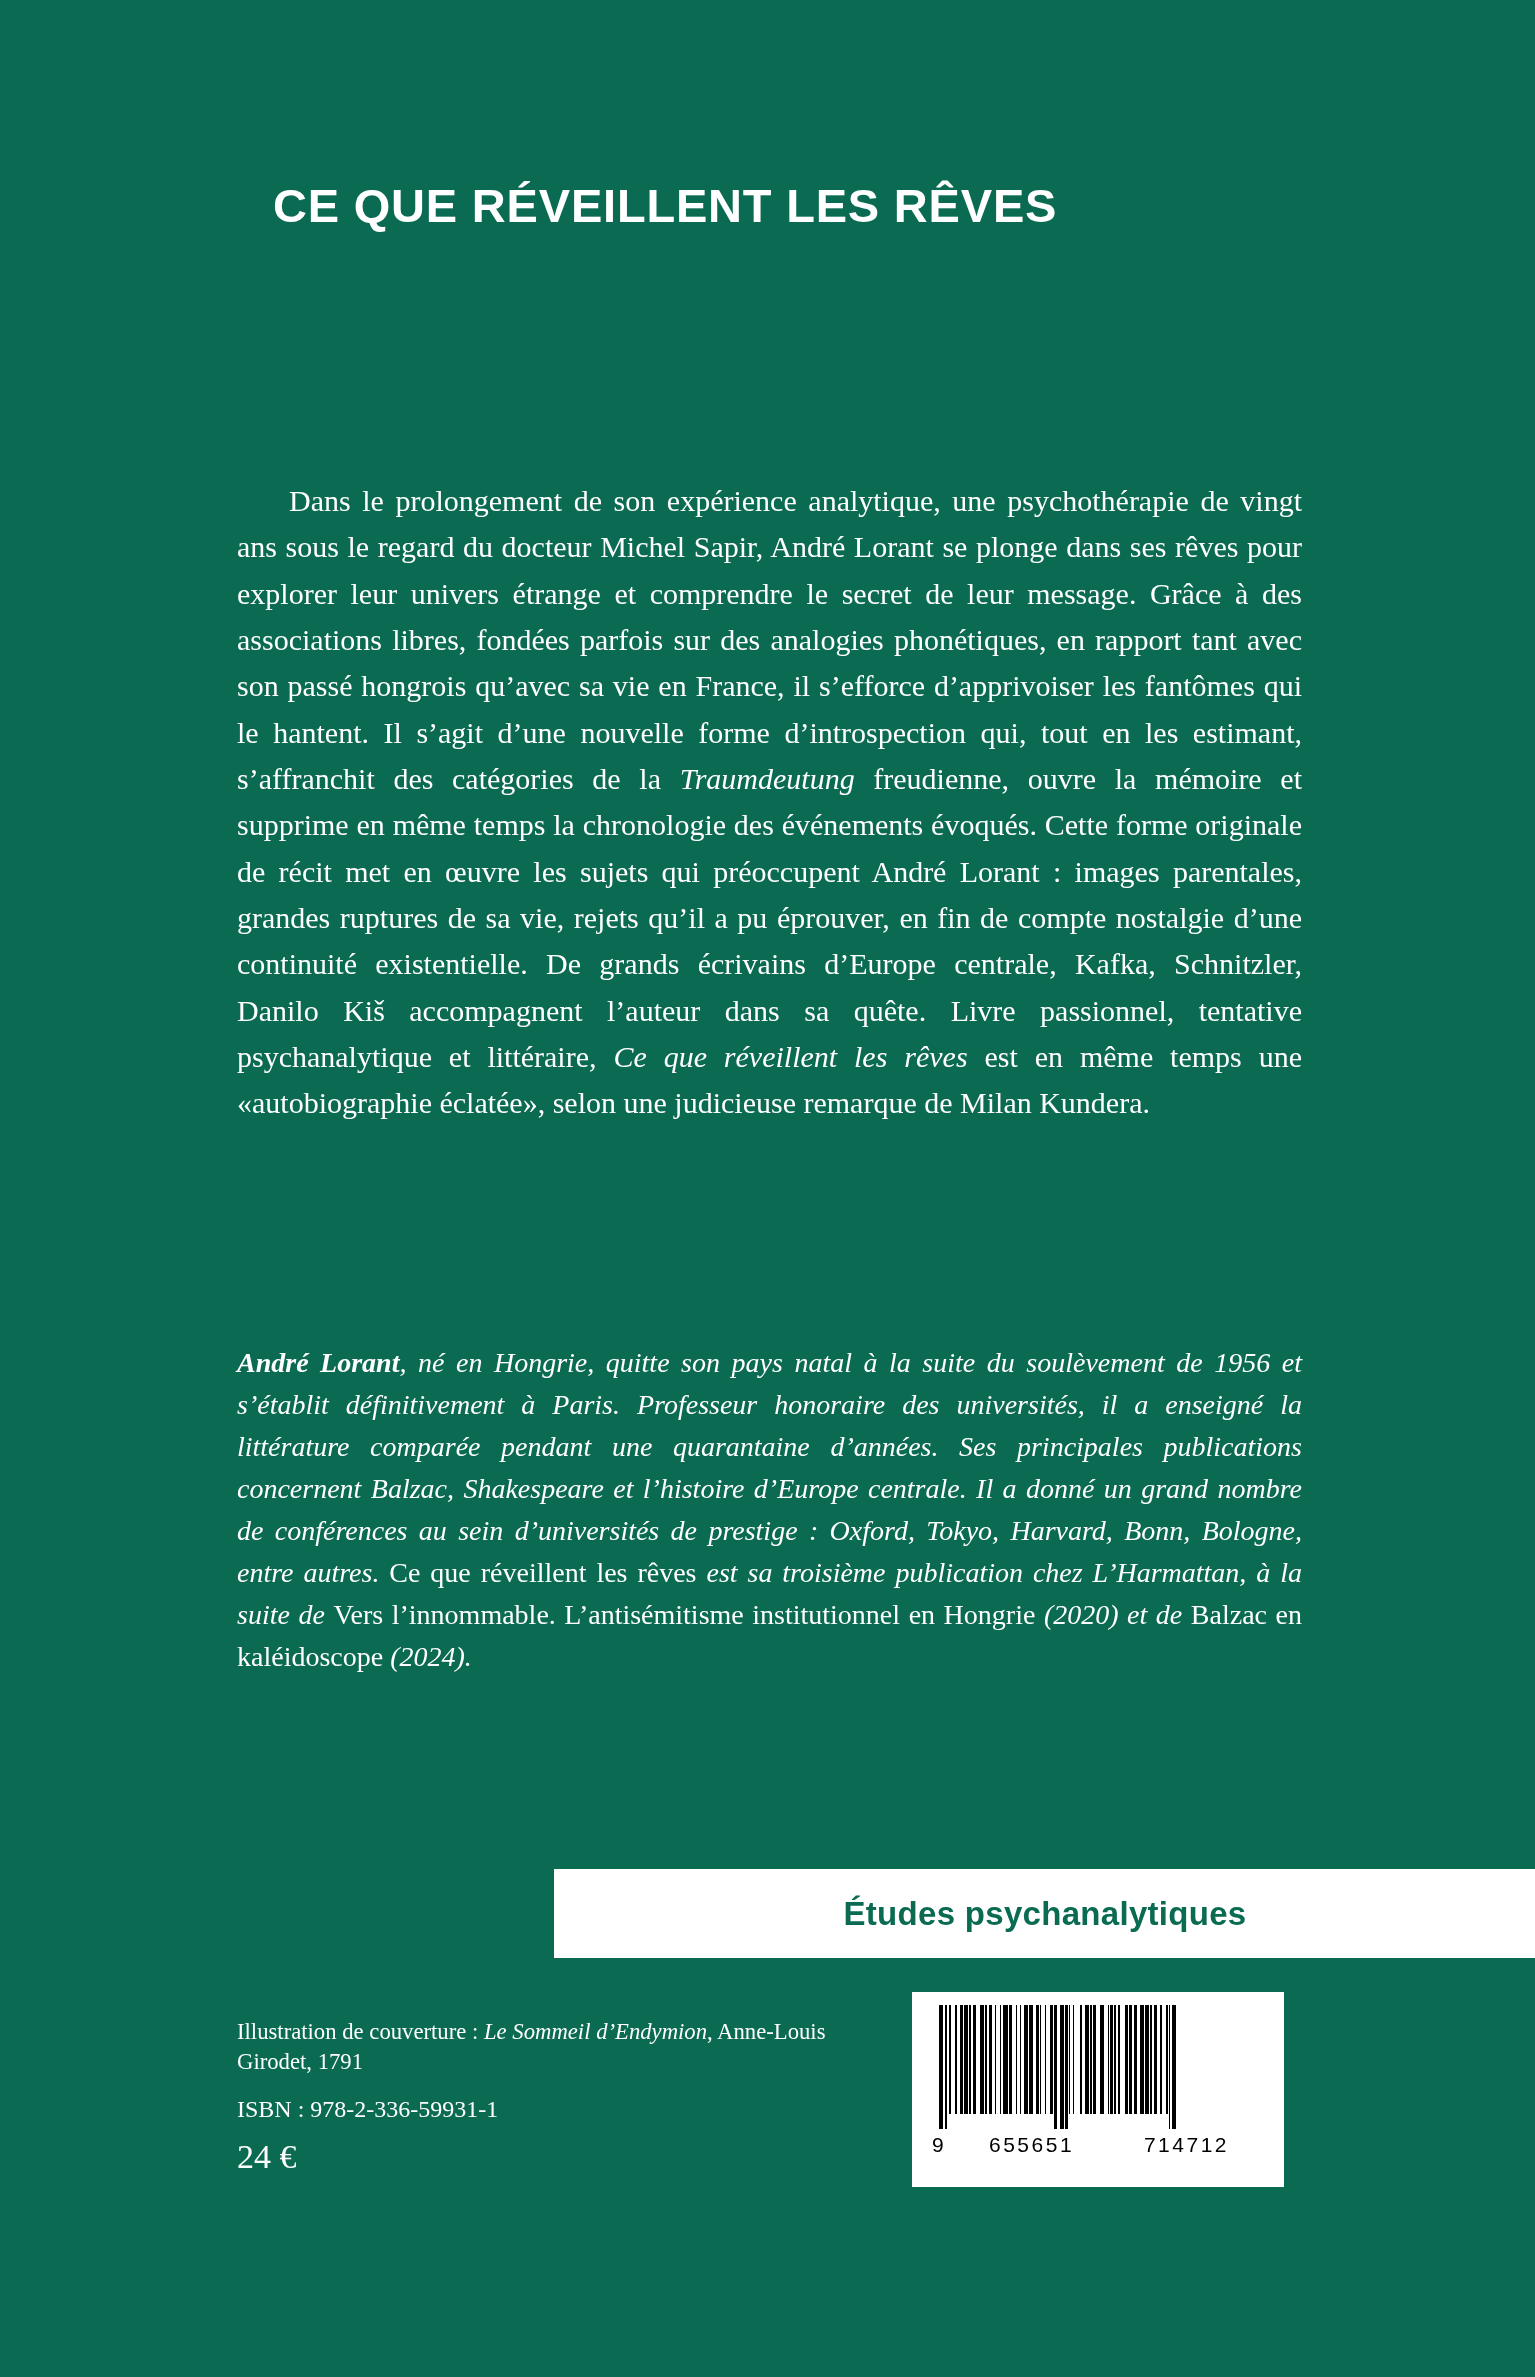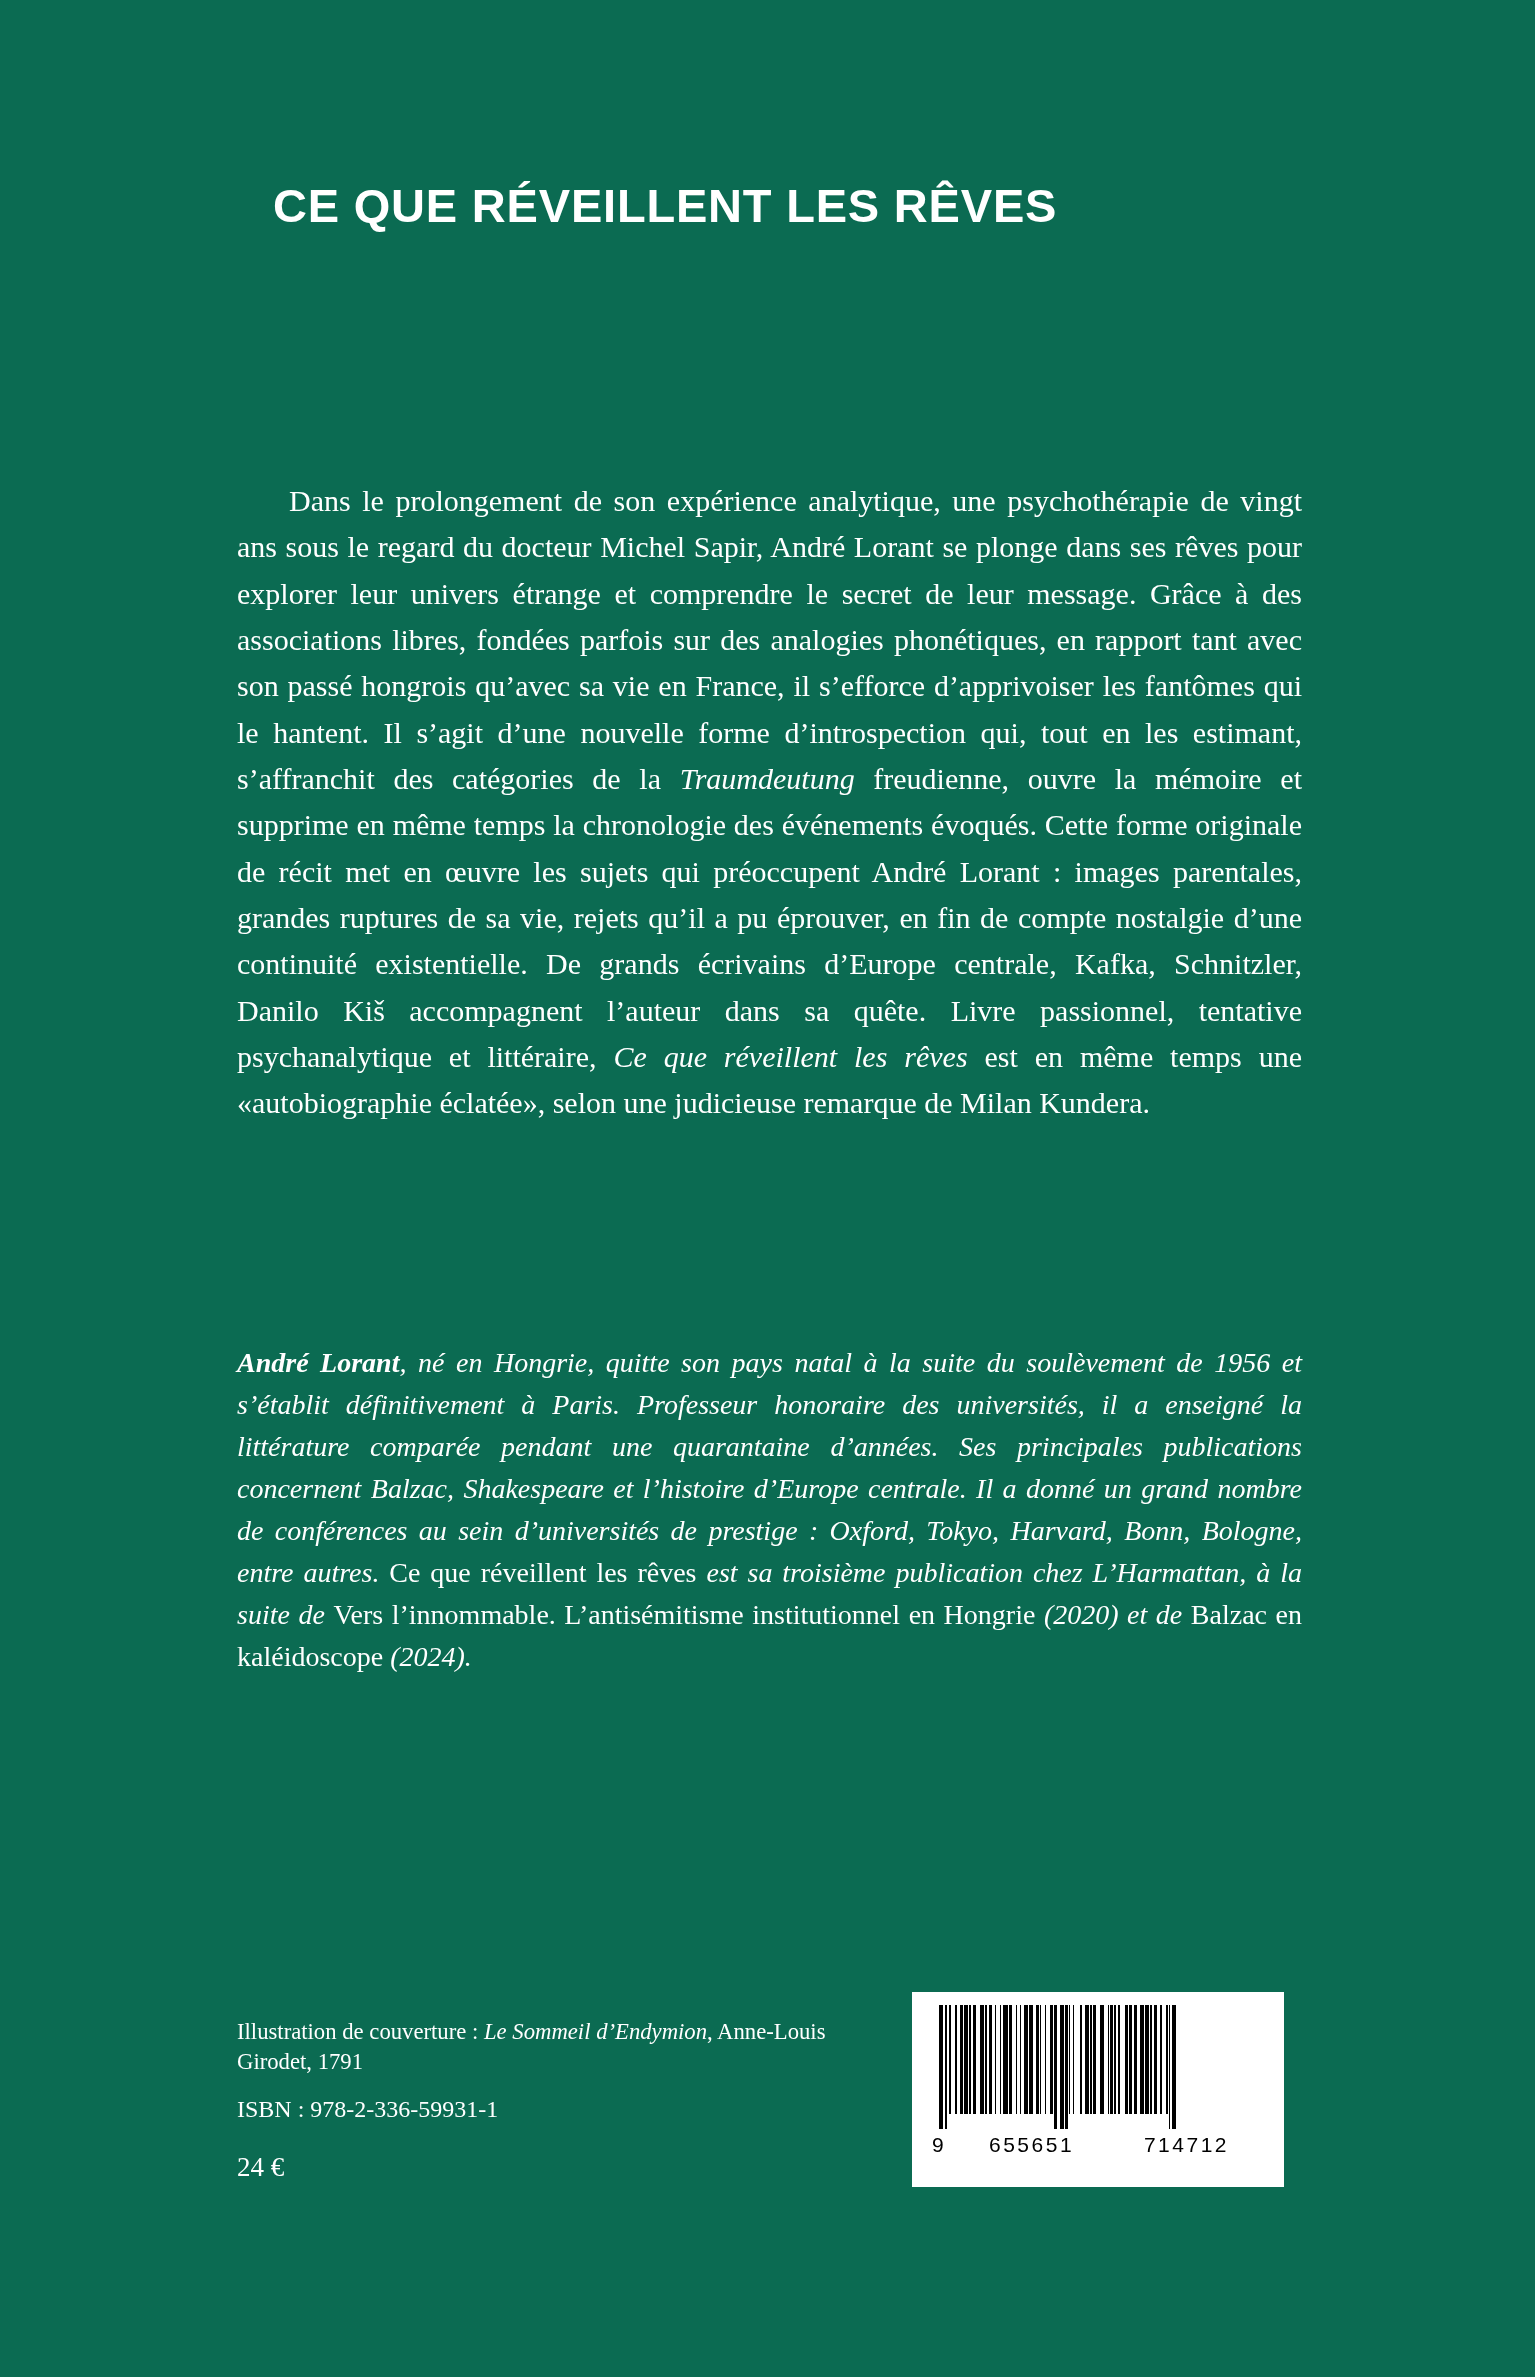--- a/index.html
+++ b/index.html
@@ -159,6 +159,9 @@
 
   <div class="bio"><span class="bi">André Lorant</span>, né en Hongrie, quitte son pays natal à la suite du soulèvement de 1956 et s’établit définitivement à Paris. Professeur honoraire des universités, il a enseigné la littérature comparée pendant une quarantaine d’années. Ses principales publications concernent Balzac, Shakespeare et l’histoire d’Europe centrale. Il a donné un grand nombre de conférences au sein d’universités de prestige : Oxford, Tokyo, Harvard, Bonn, Bologne, entre autres. <span class="rm">Ce que réveillent les rêves</span> est sa troisième publication chez L’Harmattan, à la suite de <span class="rm">Vers l’innommable. L’antisémitisme institutionnel en Hongrie</span> (2020) et de <span class="rm">Balzac en kaléidoscope</span> (2024).</div>
 
+  <div class="series-band">
+    <span class="series-label">Études psychanalytiques</span>
+  </div>
 
   <div class="footer-left">
     <div class="credit">Illustration de couverture : <i>Le Sommeil d’Endymion</i>, Anne-Louis Girodet, 1791</div>

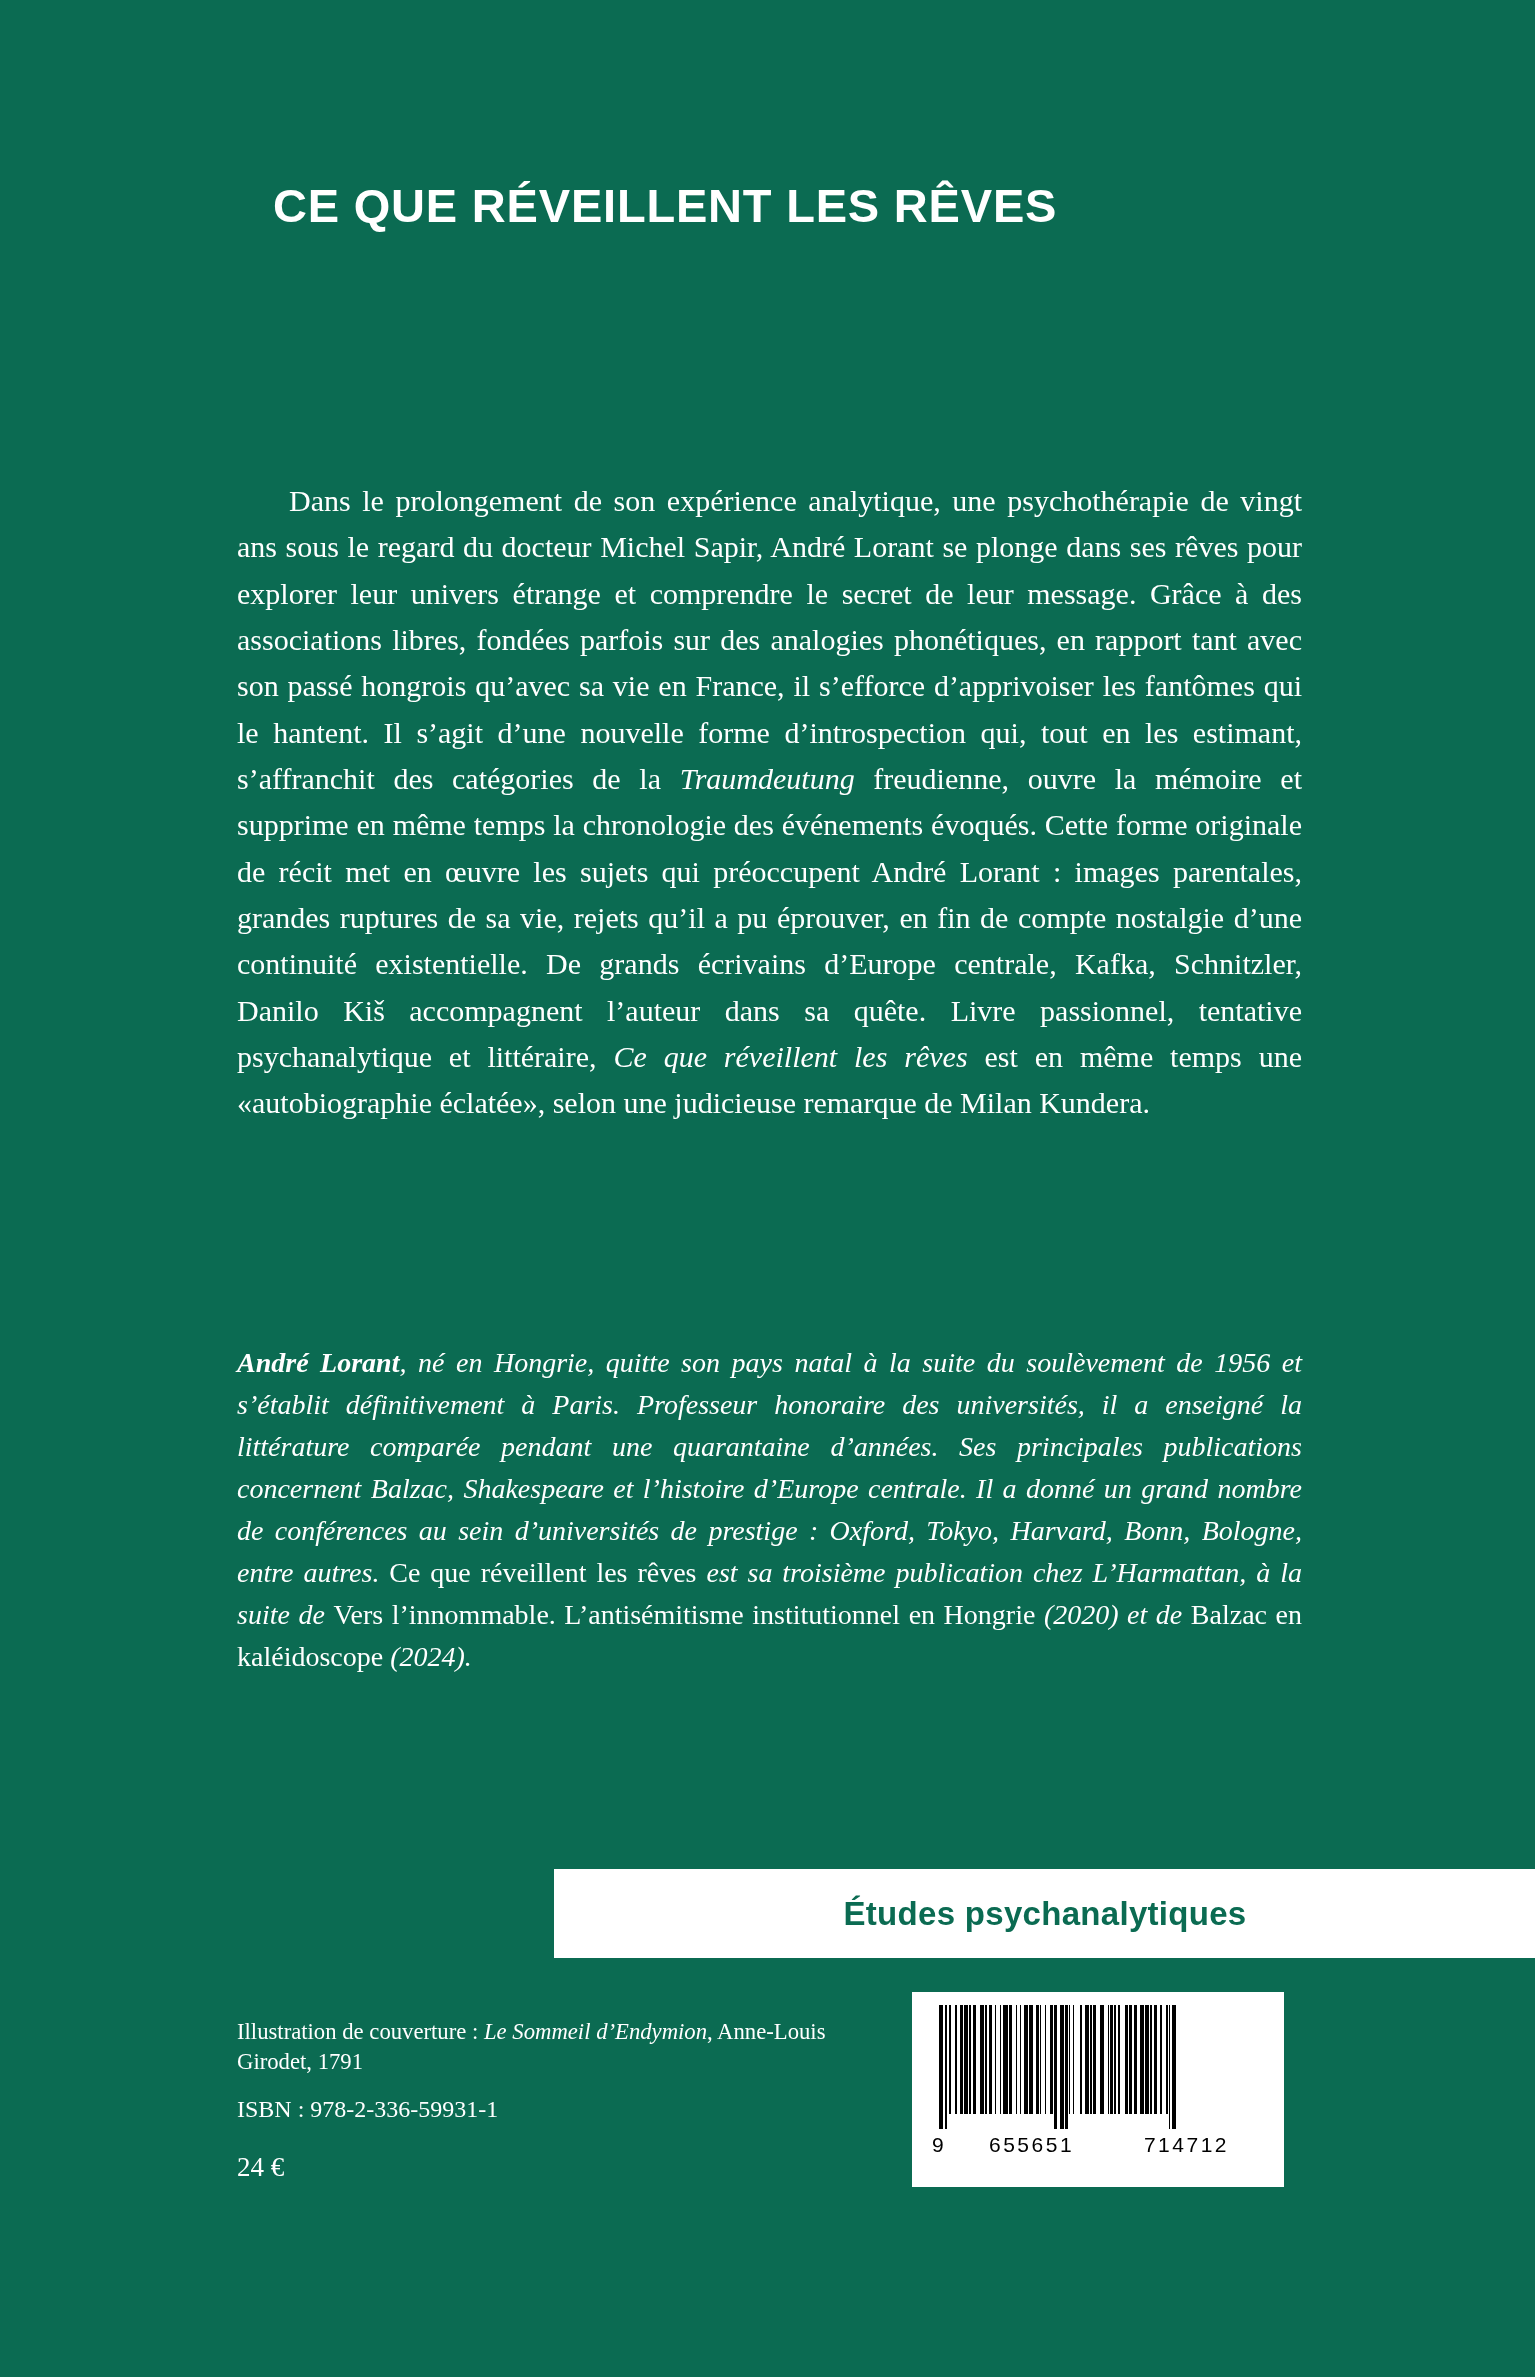--- a/index.html
+++ b/index.html
@@ -107,8 +107,8 @@
     font-size: 24px;
   }
   .price {
-    margin-top: 29px;
-    font-size: 27px;
+    margin-top: 15px;
+    font-size: 34px;
   }
 
   

